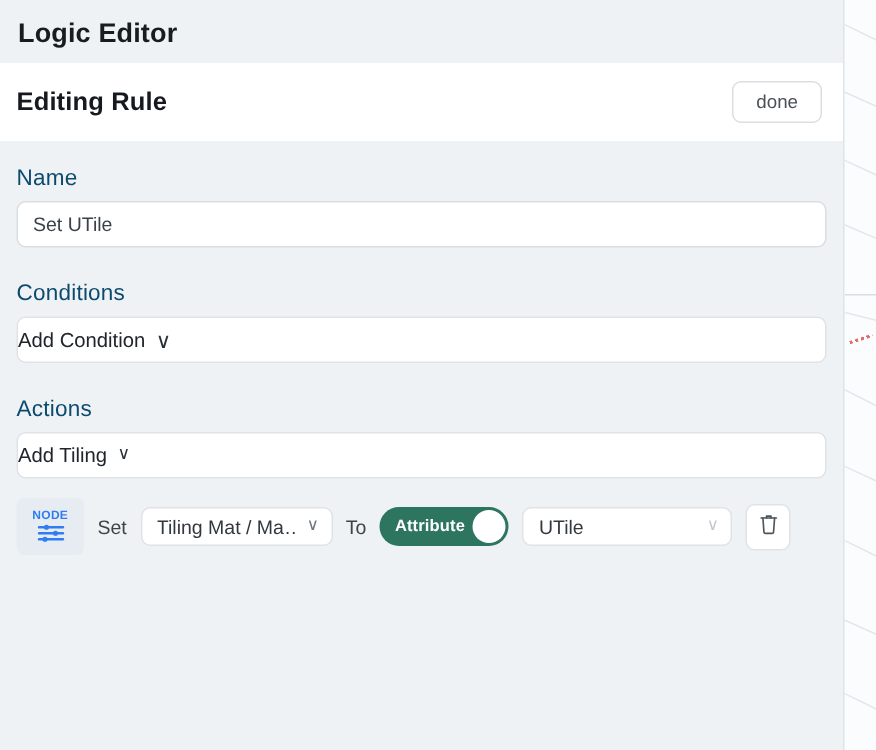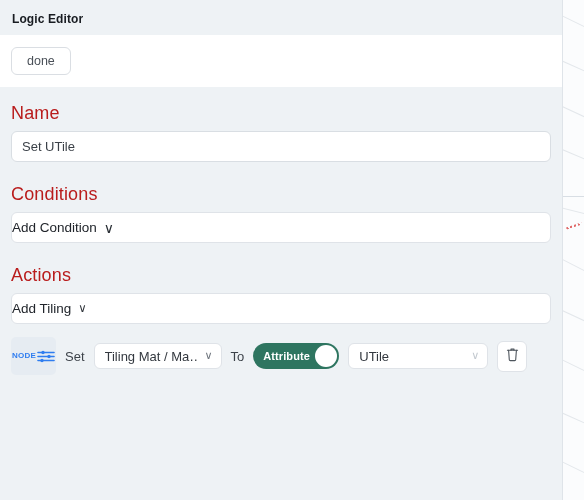--- a/index.html
+++ b/index.html
@@ -75,7 +75,7 @@
   
   .panel-title {
     padding: 12px 12px 9px 12px;
-    font-size: 12px;
+    font-size: 18px;
     font-weight: 600;
     letter-spacing: .1px;
     color: #181c21;

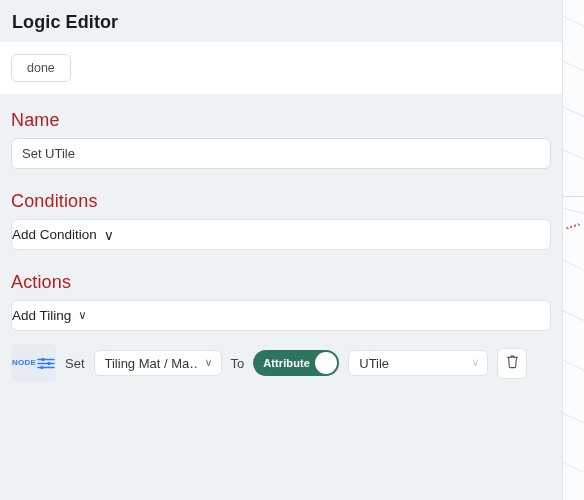--- a/index.html
+++ b/index.html
@@ -293,6 +293,7 @@
     <div class="panel-title">Logic Editor</div>
 
     <div class="subheader">
+      <div class="subheader-title">Editing Rule</div>
       <button class="done-btn">done</button>
     </div>
 

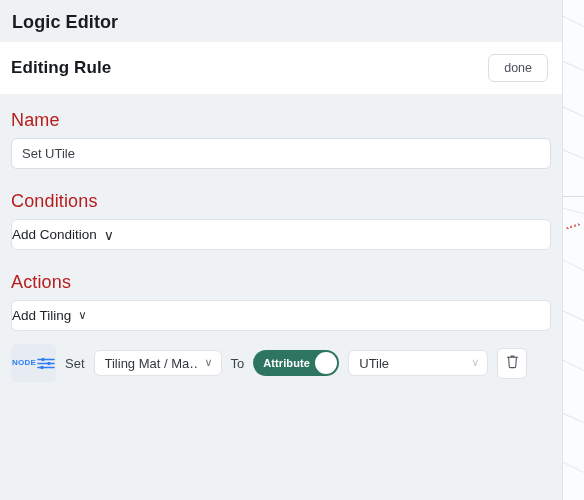--- a/index.html
+++ b/index.html
@@ -114,8 +114,8 @@
   }
 
   .field-label {
-    font-size: 18px;
-    color: #b91c1c;
+    font-size: 15px;
+    color: #0c4a6e;
     margin-bottom: 7px;
     letter-spacing: .15px;
   }

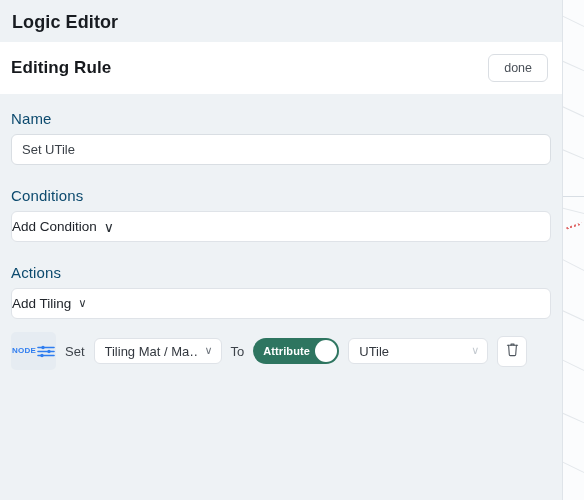--- a/index.html
+++ b/index.html
@@ -172,7 +172,7 @@
     background: #e6ecf2;
     border-radius: 5px;
     display: flex;
-    flex-direction: row;
+    flex-direction: column;
     align-items: center;
     justify-content: center;
     gap: 1px;

